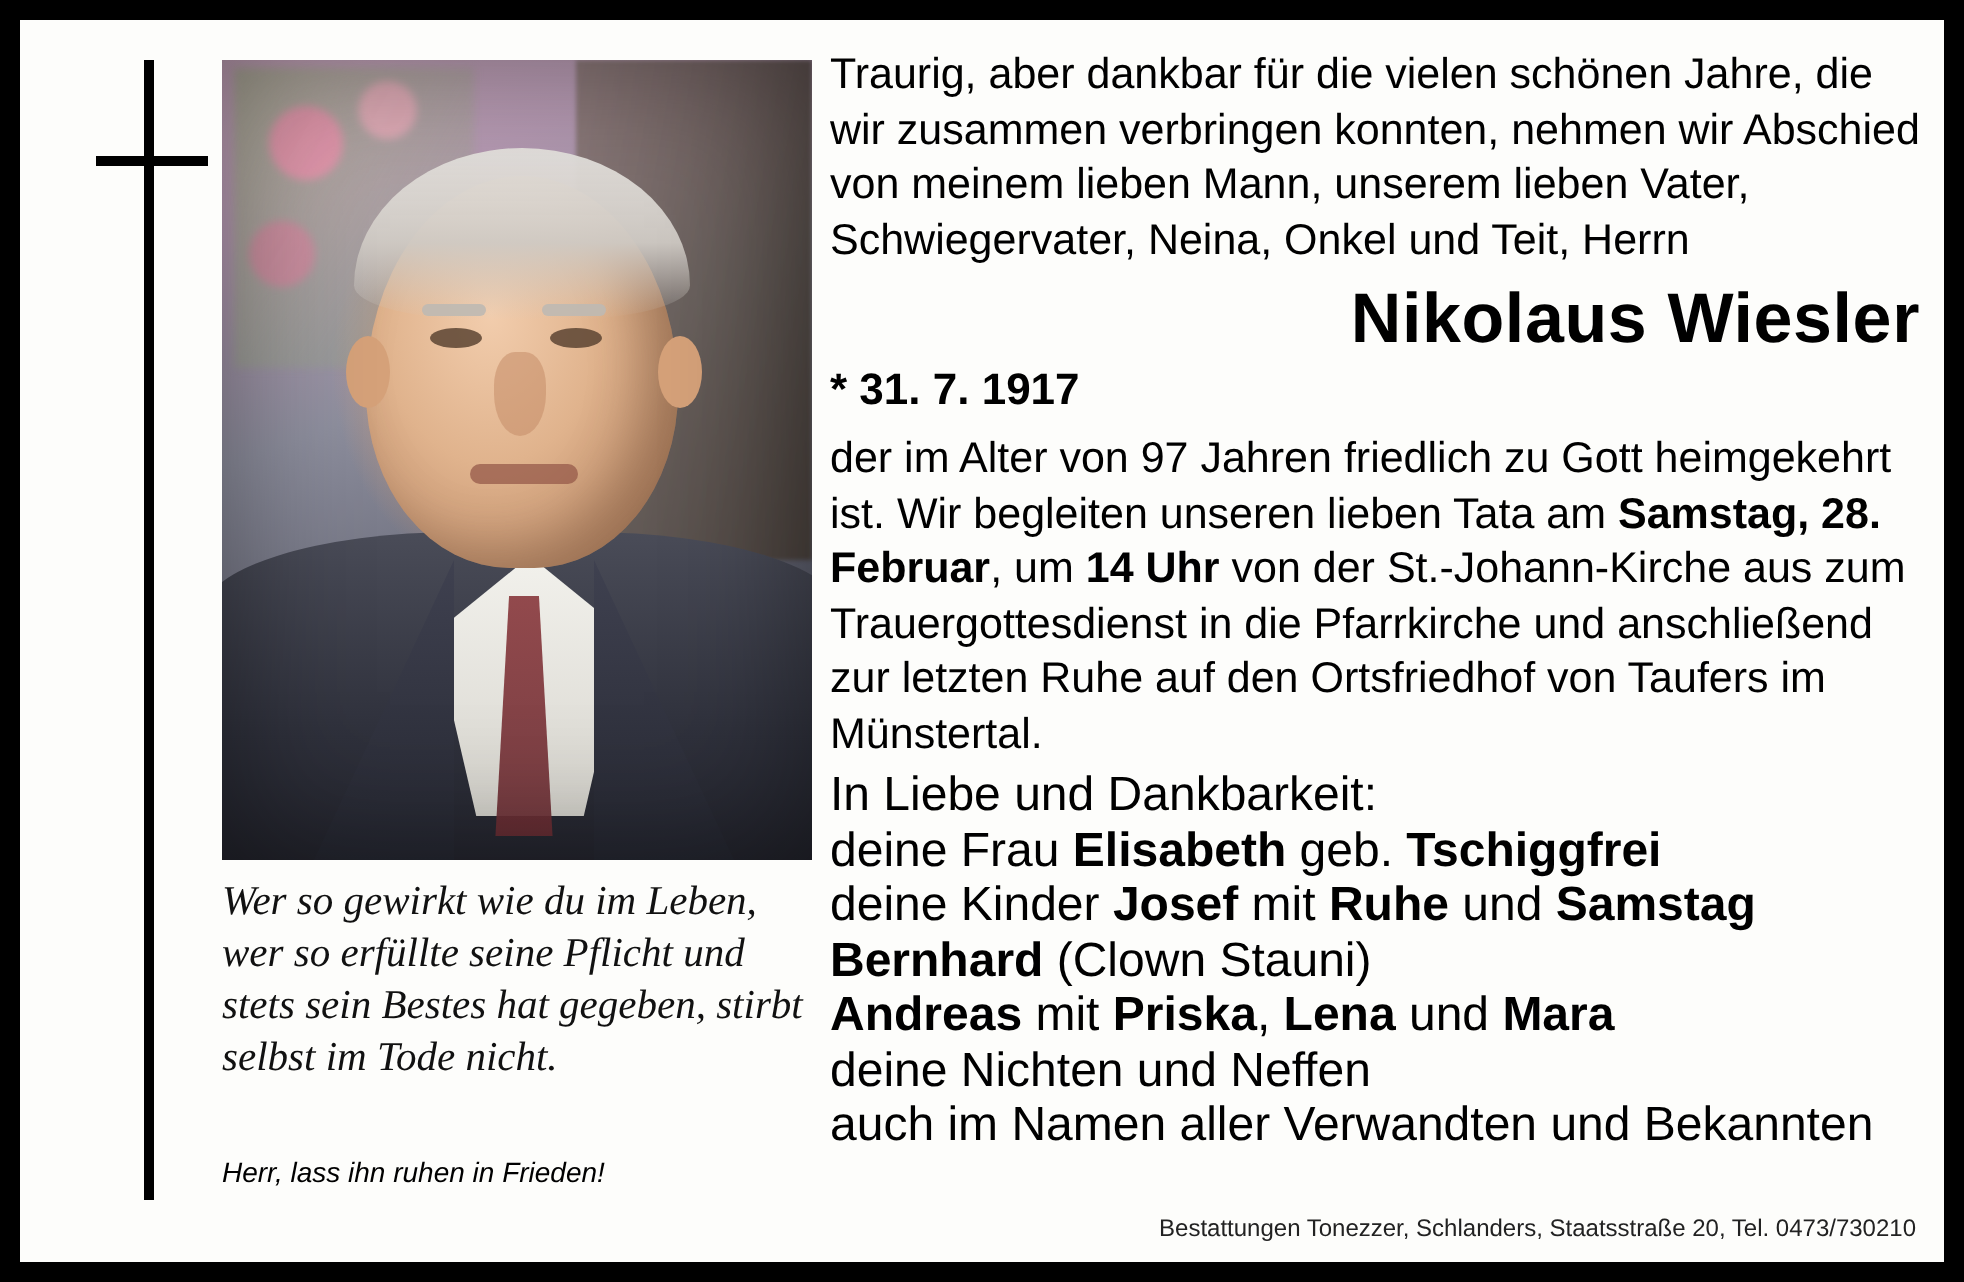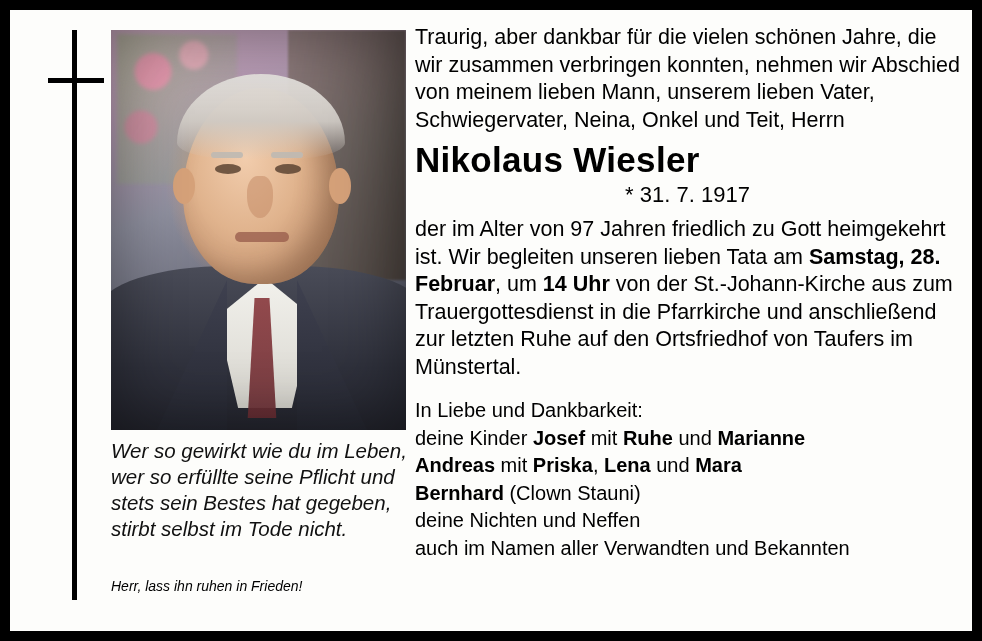--- a/index.html
+++ b/index.html
@@ -235,7 +235,7 @@
     margin: 0 0 6px 0;
   }
   .name {
-    text-align: left;
+    text-align: right;
     font-size: 35px;
     font-weight: bold;
     letter-spacing: 0.3px;

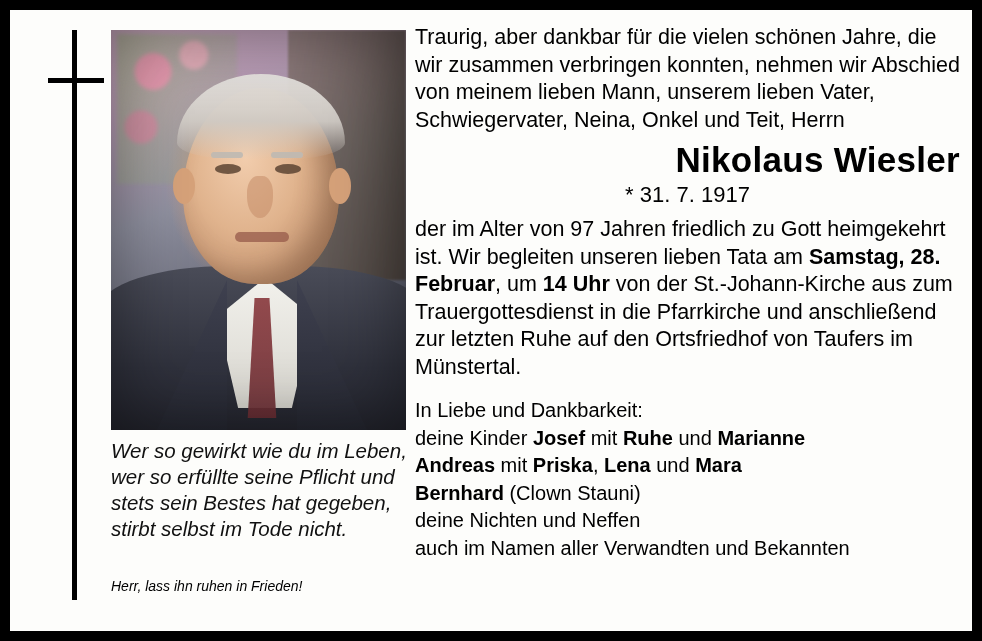--- a/index.html
+++ b/index.html
@@ -243,10 +243,9 @@
   }
   .dates {
     display: flex;
-    justify-content: center;
     gap: 62px;
     font-size: 22px;
-    font-weight: normal;
+    font-weight: bold;
     margin: 0 0 8px 0;
   }
   .dates .dagger { margin-right: 4px; }

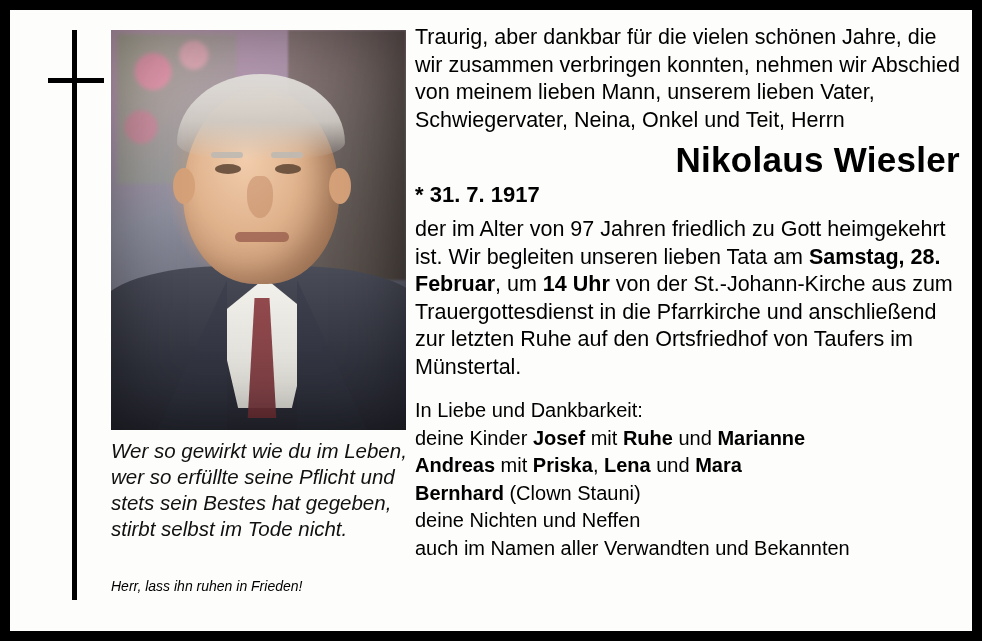--- a/index.html
+++ b/index.html
@@ -252,7 +252,7 @@
   .body-text {
     font-size: 21.5px;
     line-height: 27.5px;
-    margin: 0 0 16px 0;
+    margin: 0 0 3px 0;
   }
   .place-line {
     font-size: 21.5px;

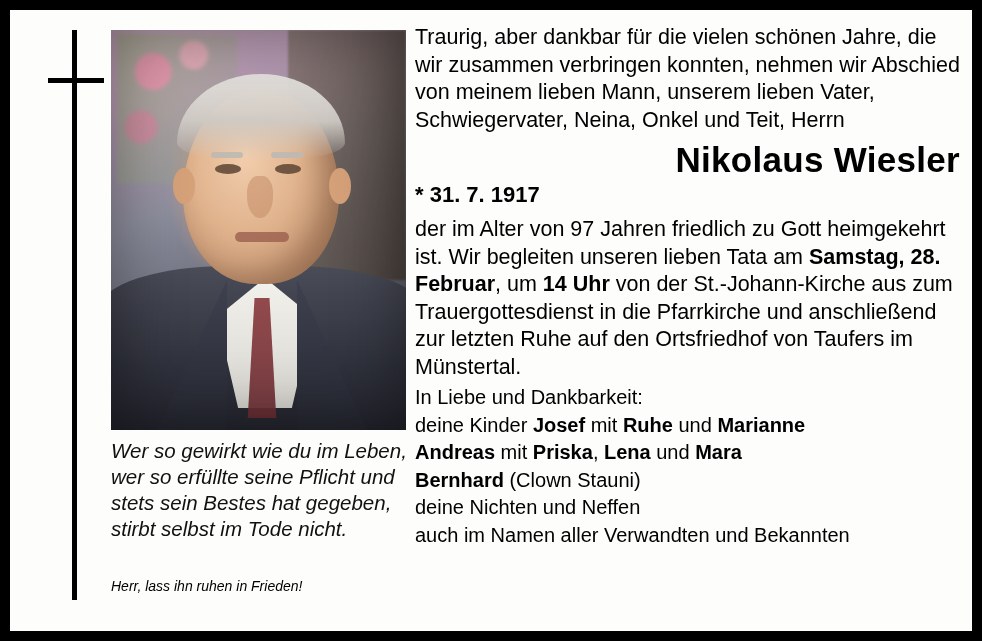--- a/index.html
+++ b/index.html
@@ -260,7 +260,7 @@
     margin: 2px 0 2px 0;
   }
   .family {
-    font-size: 20px;
+    font-size: 24px;
     line-height: 27.5px;
   }
   .family div { margin: 0; }

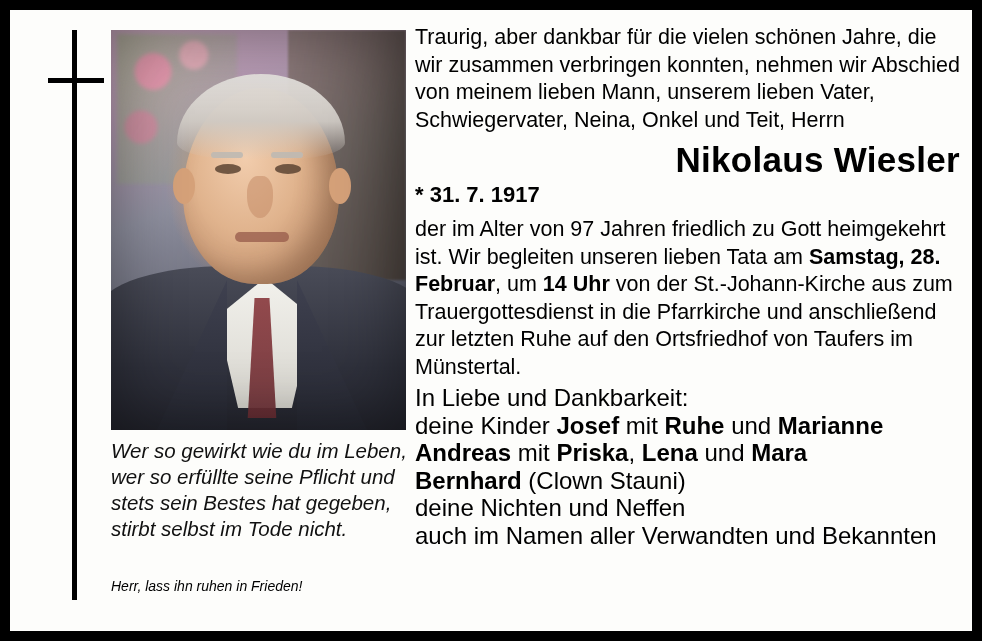--- a/index.html
+++ b/index.html
@@ -342,6 +342,7 @@
 
       <div class="family">
         <div>In Liebe und Dankbarkeit:</div>
+        <div><span>deine Frau </span><b>Elisabeth</b><span> geb. </span><b>Tschiggfrei</b></div>
         <div><span>deine Kinder </span><b>Josef</b><span> mit </span><b>Ruhe</b><span> und </span><b>Marianne</b></div>
         <div><b>Andreas</b><span> mit </span><b>Priska</b><span>, </span><b>Lena</b><span> und </span><b>Mara</b></div>
         <div><b>Bernhard</b><span> (Clown Stauni)</span></div>

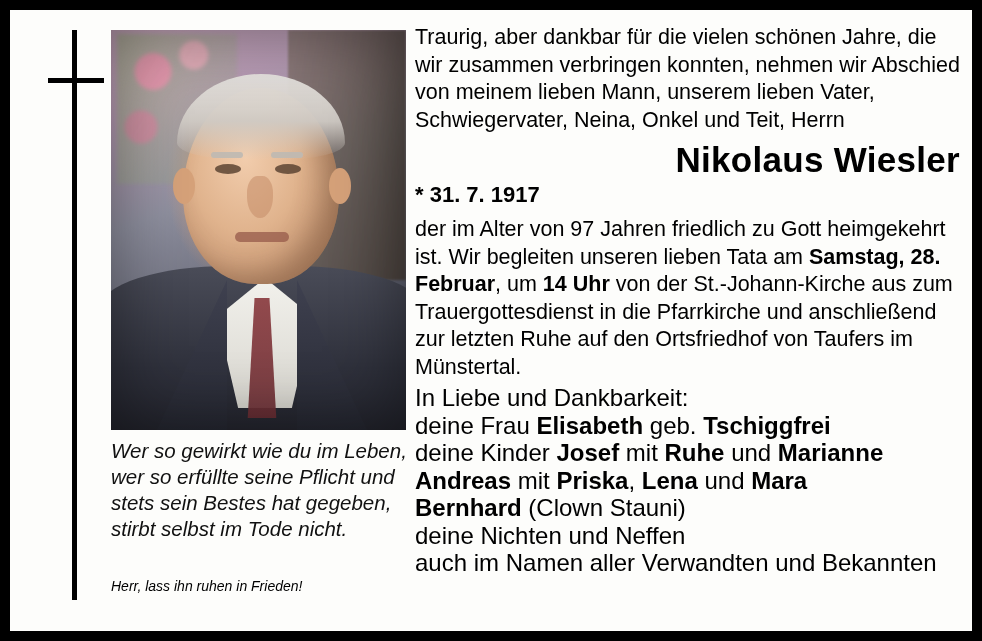--- a/index.html
+++ b/index.html
@@ -220,6 +220,7 @@
     font-size: 20.5px;
     line-height: 26px;
     color: #111;
+    font-family: Liberation Serif, serif;
   }
 
   

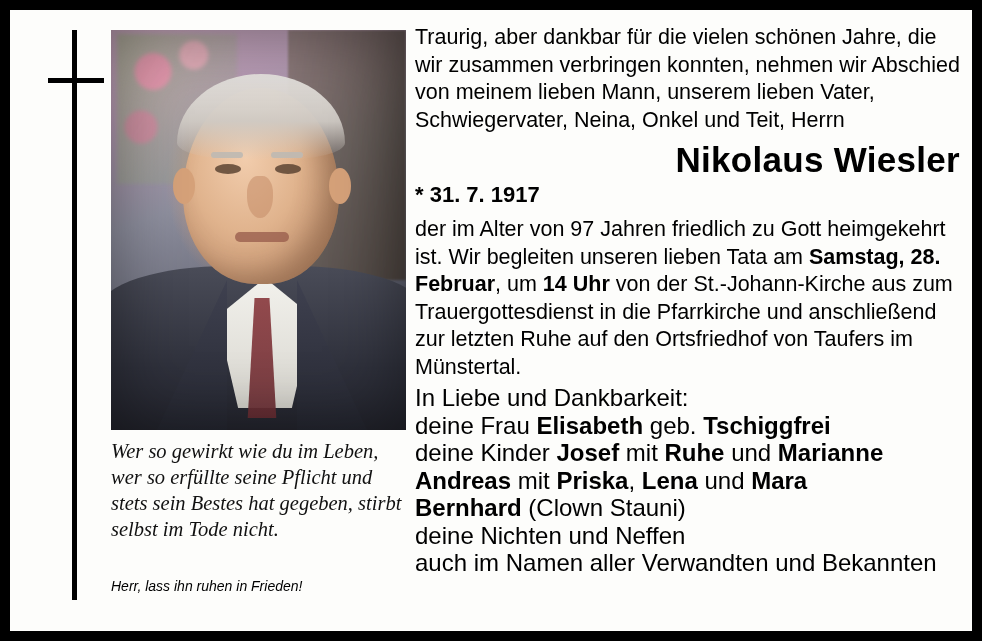--- a/index.html
+++ b/index.html
@@ -344,7 +344,7 @@
       <div class="family">
         <div>In Liebe und Dankbarkeit:</div>
         <div><span>deine Frau </span><b>Elisabeth</b><span> geb. </span><b>Tschiggfrei</b></div>
-        <div><span>deine Kinder </span><b>Josef</b><span> mit </span><b>Ruhe</b><span> und </span><b>Marianne</b></div>
+        <div><span>deine Kinder </span><b>Josef</b><span> mit </span><b>Ruhe</b><span> und </span><b>Samstag</b></div>
         <div><b>Andreas</b><span> mit </span><b>Priska</b><span>, </span><b>Lena</b><span> und </span><b>Mara</b></div>
         <div><b>Bernhard</b><span> (Clown Stauni)</span></div>
         <div>deine Nichten und Neffen</div>

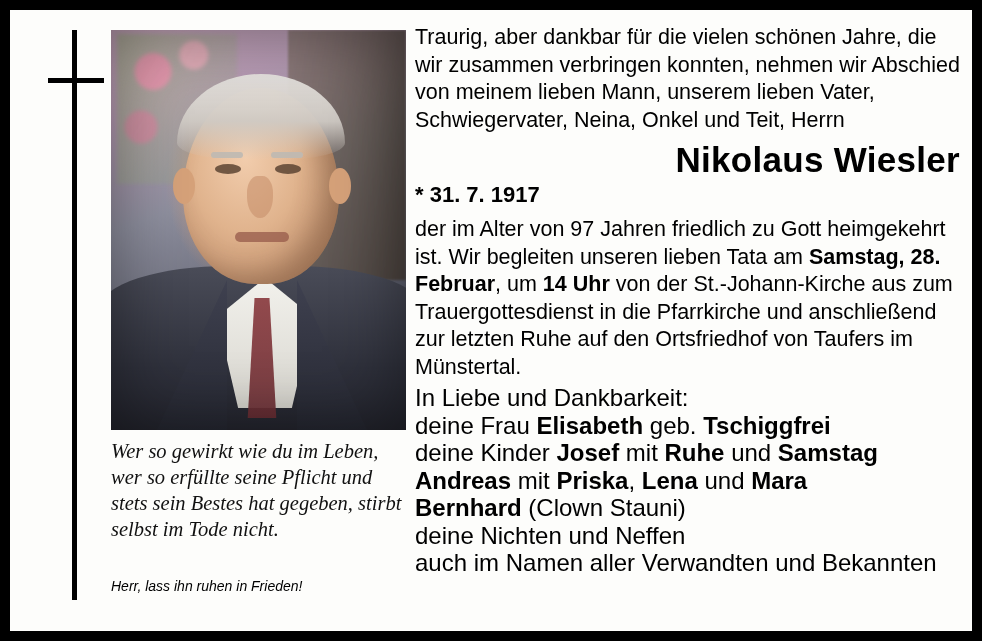--- a/index.html
+++ b/index.html
@@ -345,8 +345,8 @@
         <div>In Liebe und Dankbarkeit:</div>
         <div><span>deine Frau </span><b>Elisabeth</b><span> geb. </span><b>Tschiggfrei</b></div>
         <div><span>deine Kinder </span><b>Josef</b><span> mit </span><b>Ruhe</b><span> und </span><b>Samstag</b></div>
+        <div><b>Bernhard</b><span> (Clown Stauni)</span></div>
         <div><b>Andreas</b><span> mit </span><b>Priska</b><span>, </span><b>Lena</b><span> und </span><b>Mara</b></div>
-        <div><b>Bernhard</b><span> (Clown Stauni)</span></div>
         <div>deine Nichten und Neffen</div>
         <div>auch im Namen aller Verwandten und Bekannten</div>
       </div>

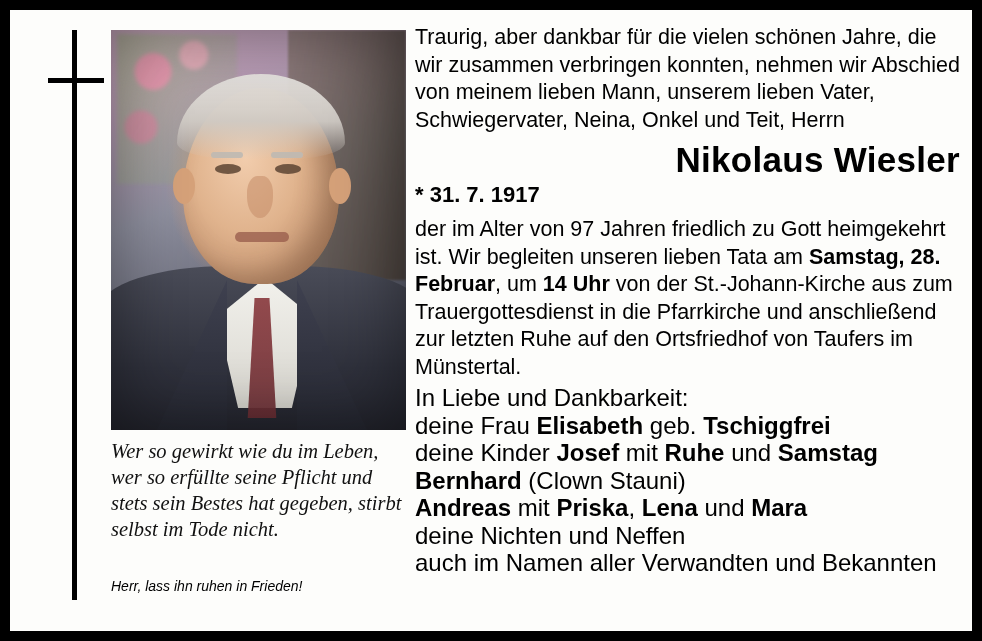--- a/index.html
+++ b/index.html
@@ -356,6 +356,7 @@
       <div class="prayer">Herr, lass ihn ruhen in Frieden!</div>
     </div>
 
+    <div class="imprint">Bestattungen Tonezzer, Schlanders, Staatsstraße 20, Tel. 0473/730210</div>
 
   </div>
 </div>

